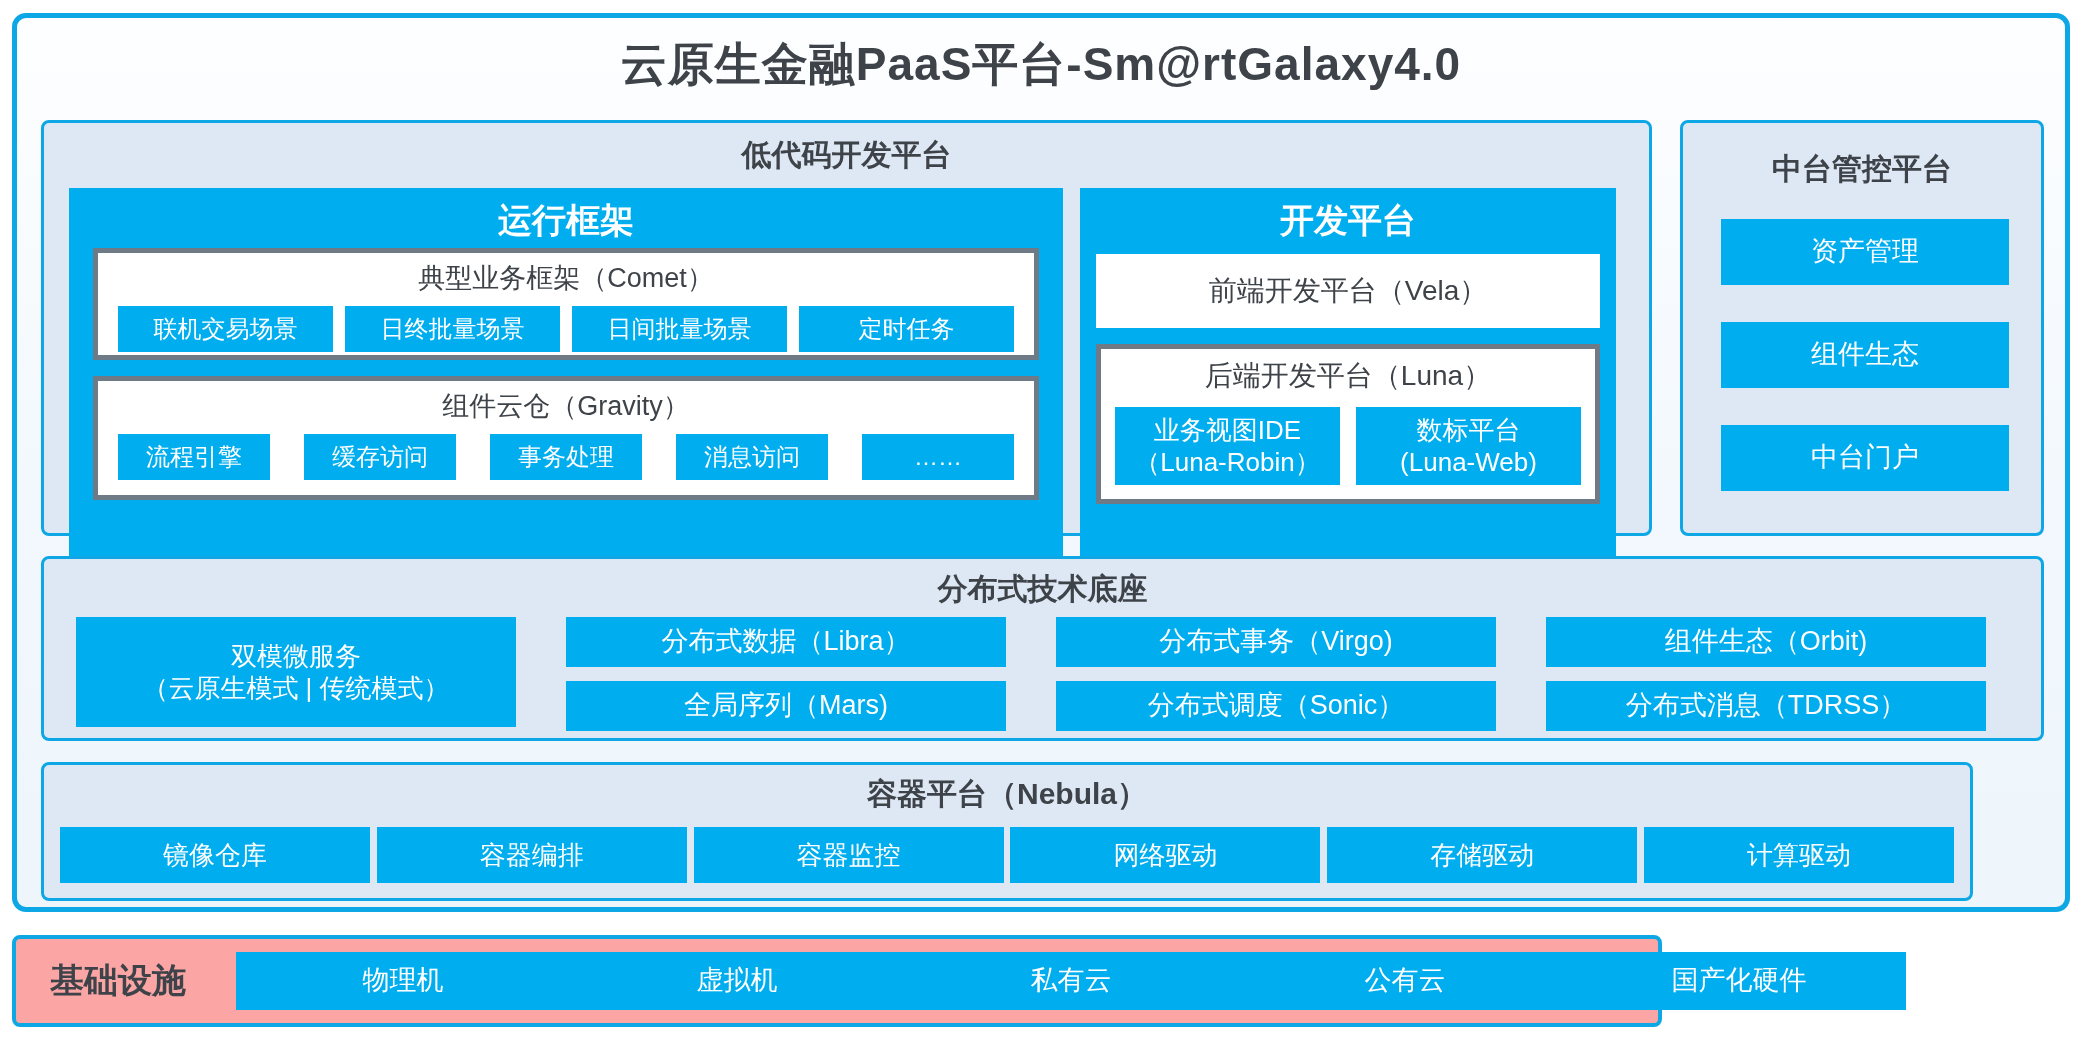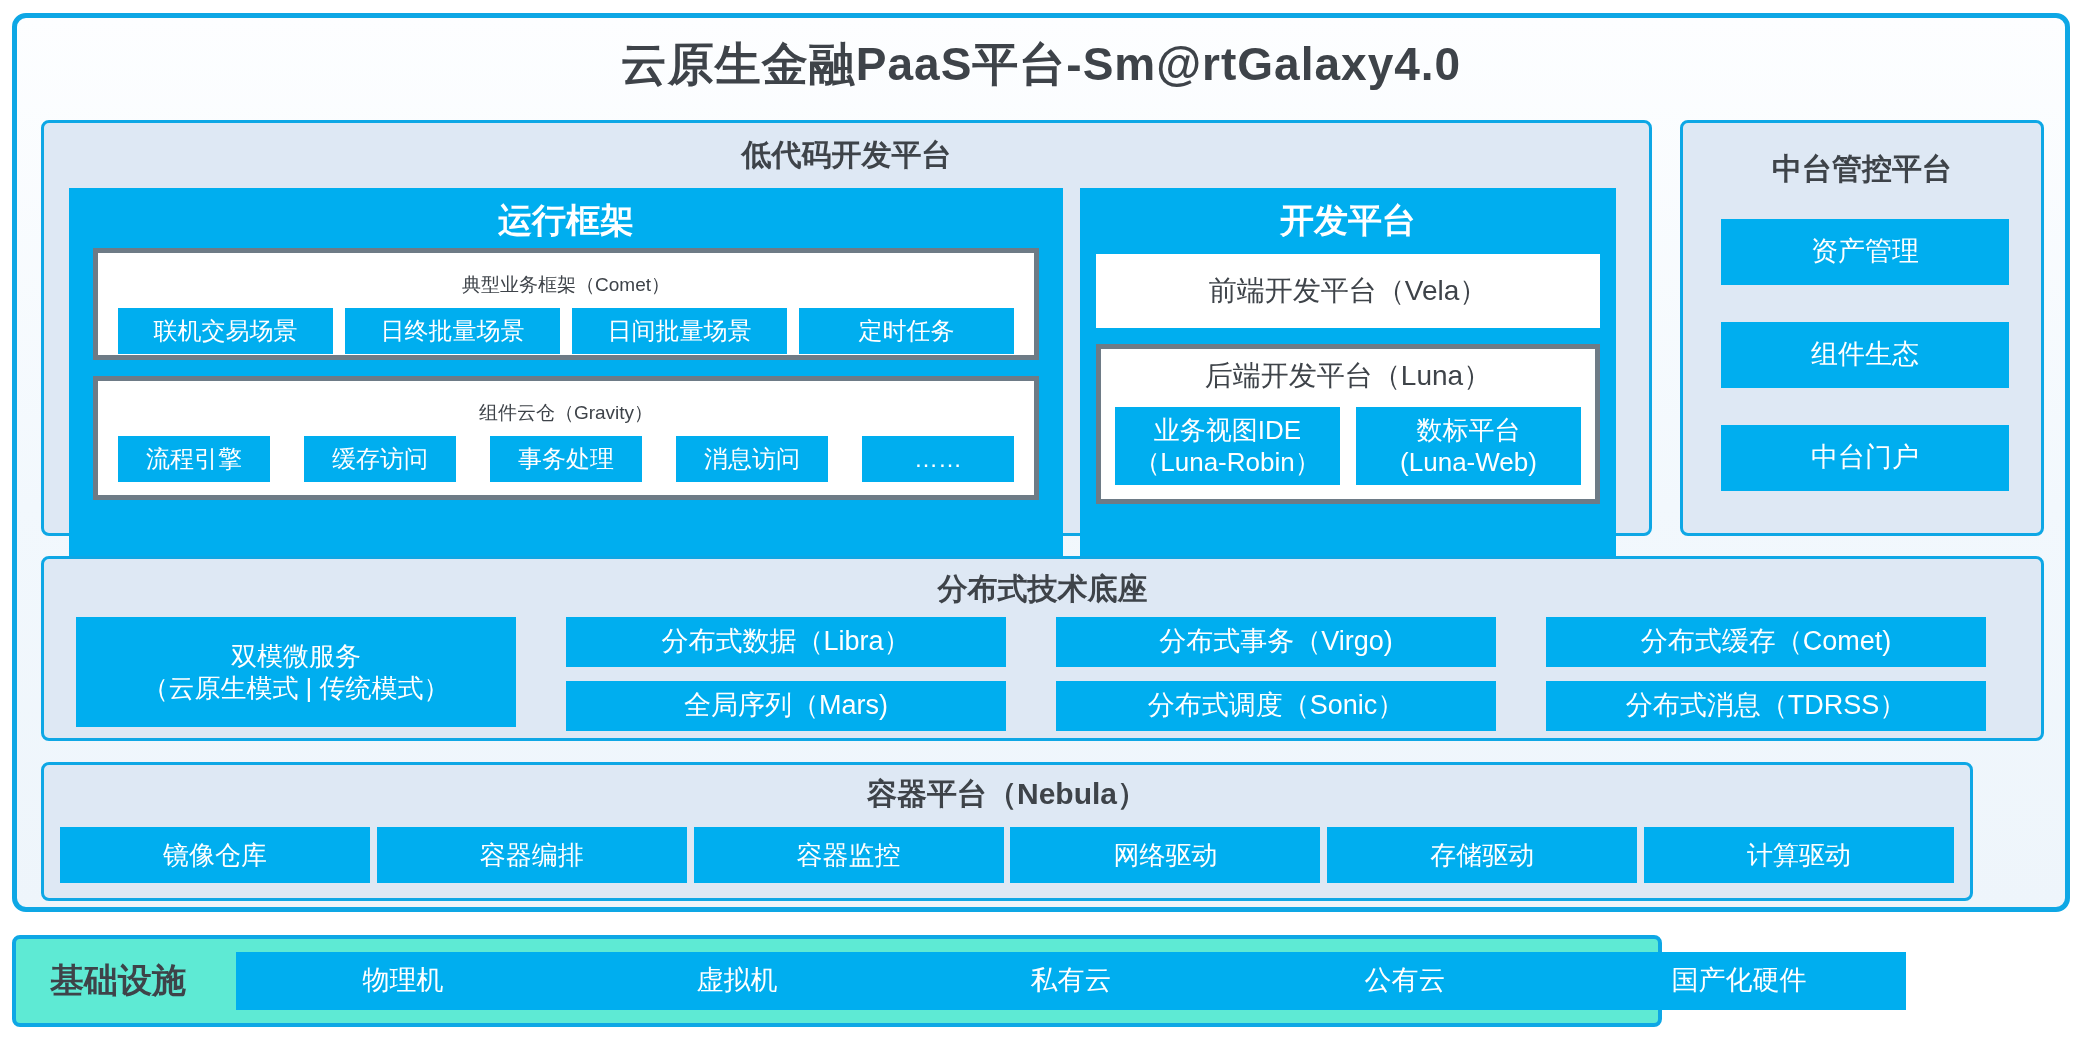--- a/index.html
+++ b/index.html
@@ -42,7 +42,7 @@
   .whitebox {
     position:absolute; background:#ffffff; border:5px solid #6e7b86;
   }
-  .wb-title { text-align:center; font-size:19px; color:#3e4349; margin-top:19px; }
+  .wb-title { text-align:center; font-size:27px; color:#3e4349; margin-top:7px; }
   .box-comet { left:24px; top:60px; width:946px; height:112px; }
   .box-gravity { left:24px; top:188px; width:946px; height:124px; }
   .btn-row { display:flex; justify-content:space-between; padding:0 20px; margin-top:10px; }

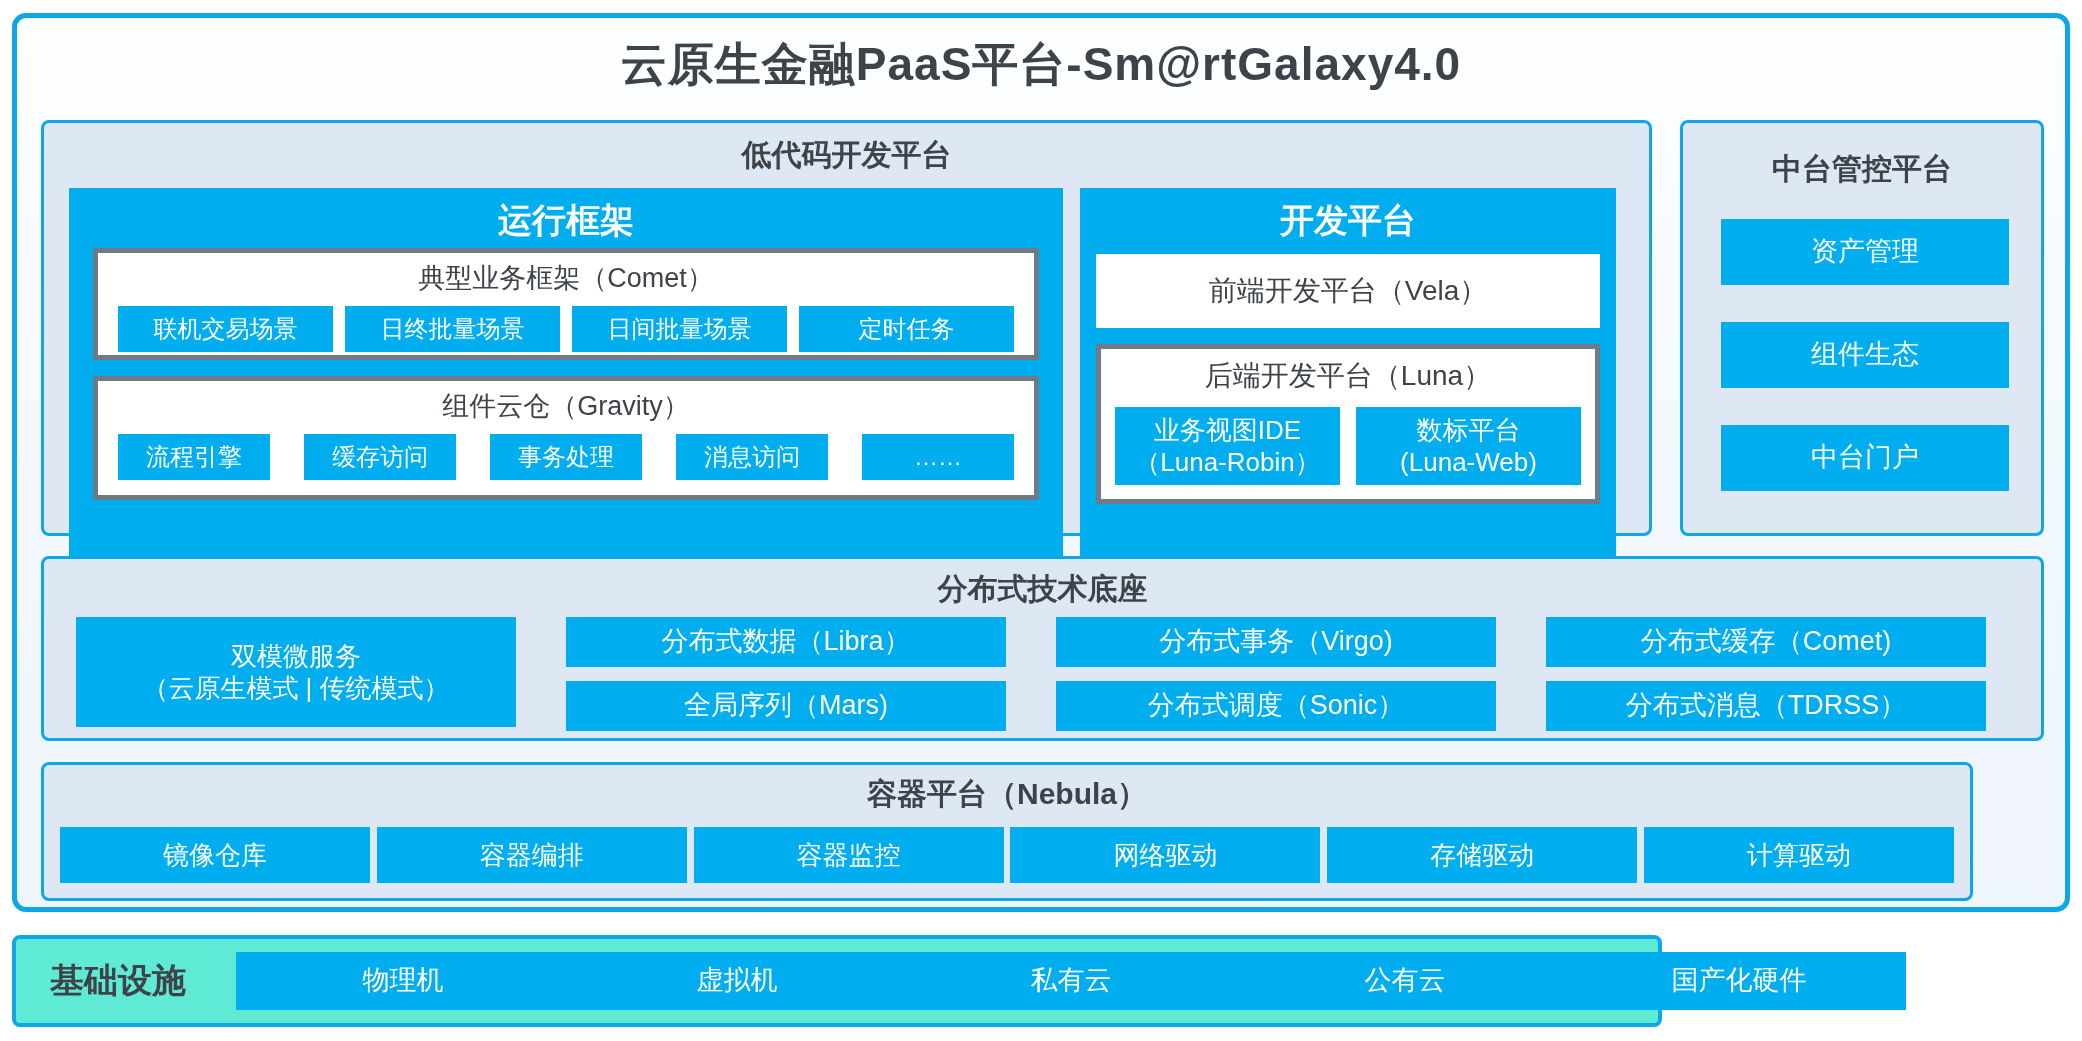--- a/index.html
+++ b/index.html
@@ -173,7 +173,7 @@
       <div class="btn btn-dist dist-c1 dist-r1">全局序列（Mars)</div>
       <div class="btn btn-dist dist-c2 dist-r0">分布式事务（Virgo)</div>
       <div class="btn btn-dist dist-c2 dist-r1">分布式调度（Sonic）</div>
-      <div class="btn btn-dist dist-c3 dist-r0">分布式缓存（Comet)</div>
+      <div class="btn btn-dist dist-c3 dist-r0">组件生态（Orbit)</div>
       <div class="btn btn-dist dist-c3 dist-r1">分布式消息（TDRSS）</div>
     </div>
 

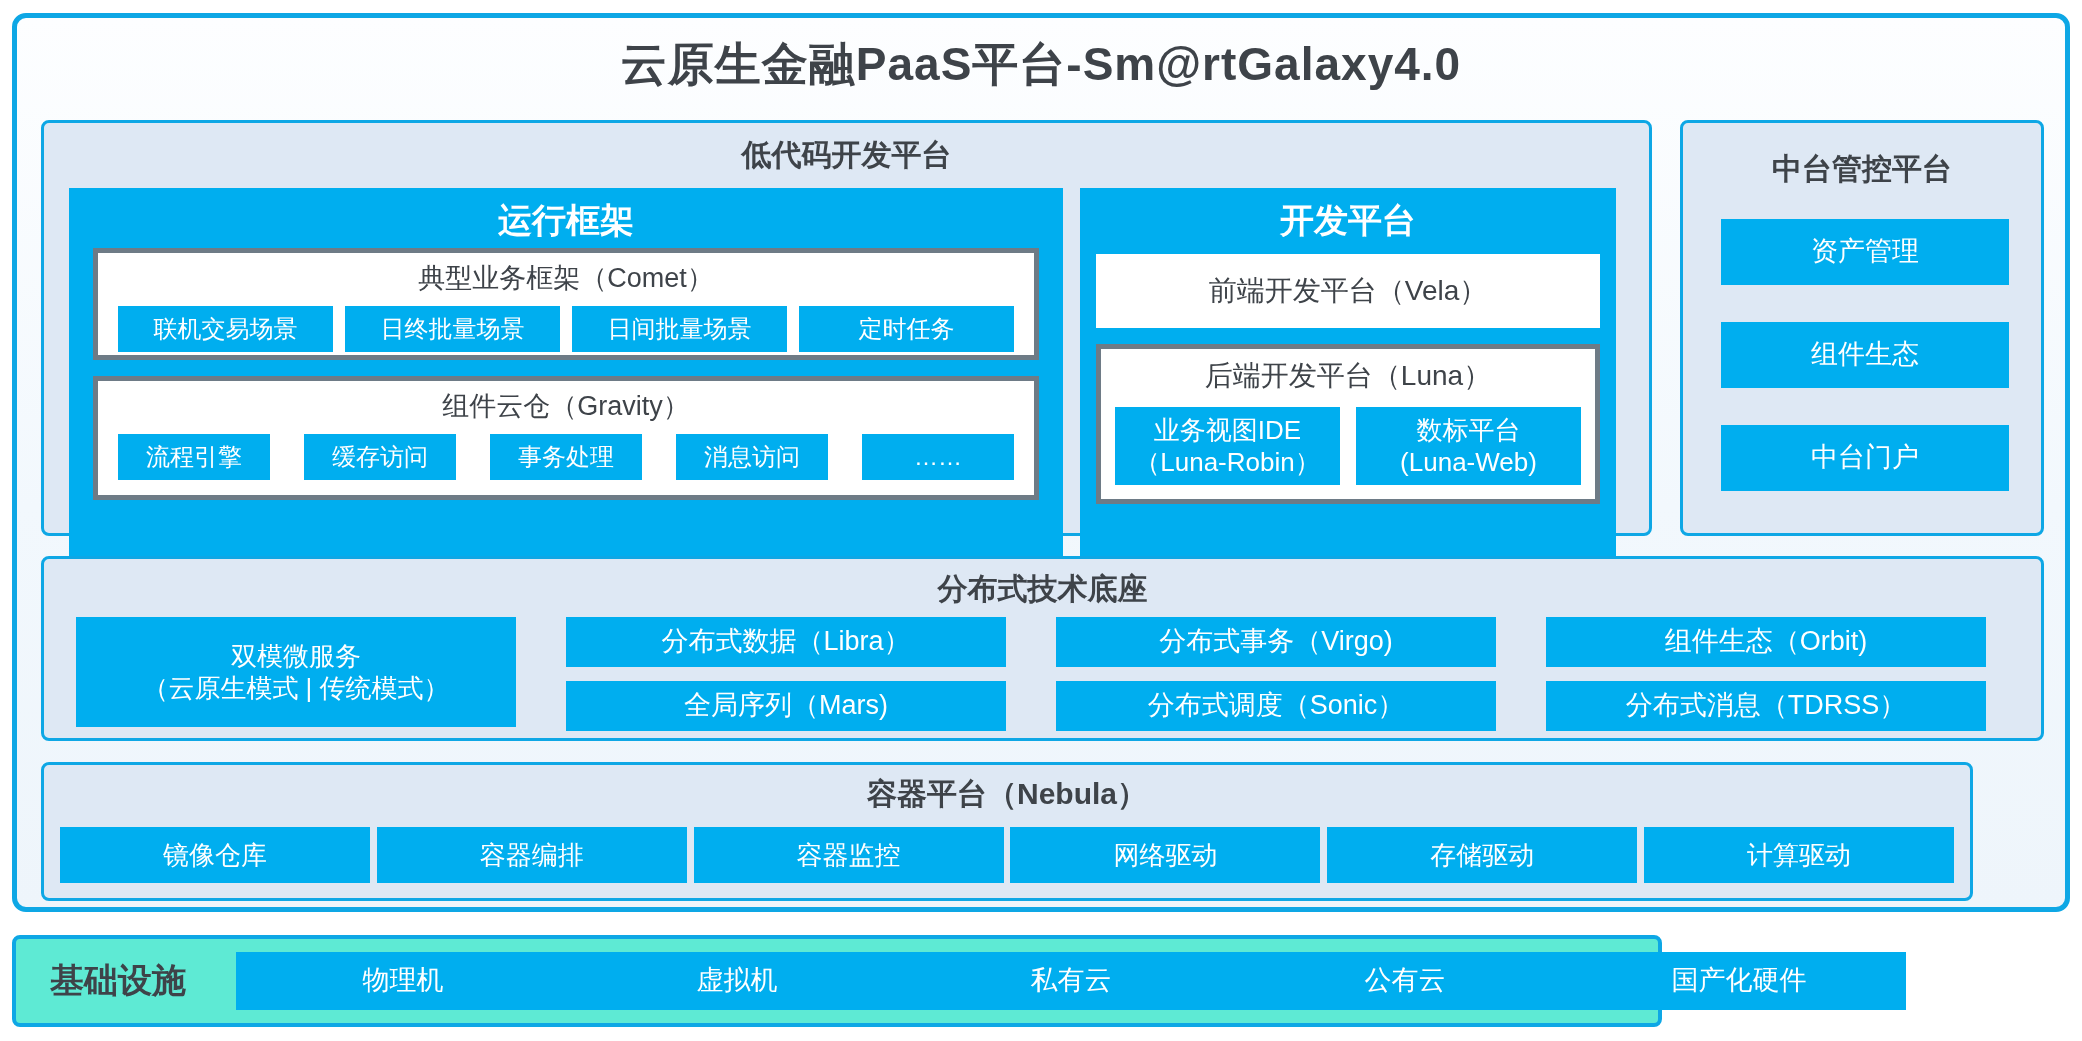--- a/index.html
+++ b/index.html
@@ -92,7 +92,7 @@
   
   .infra {
     position:absolute; left:12px; top:935px; width:1650px; height:92px;
-    background:#5eead4; border:4px solid #0ea7e5; border-radius:8px;
+    background:#fca5a5; border:4px solid #0ea7e5; border-radius:8px;
     display:flex; align-items:center; padding:0 34px;
   }
   .infra-label { font-size:34px; font-weight:bold; color:#3e4349; width:186px; flex:none; }

